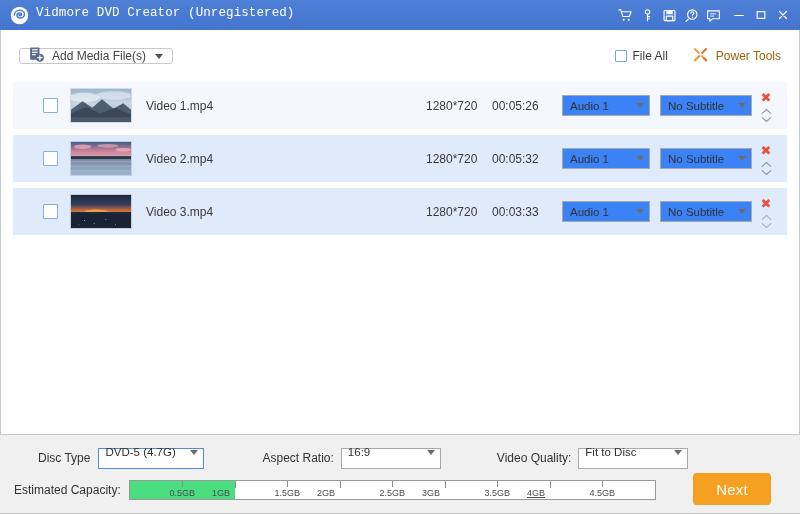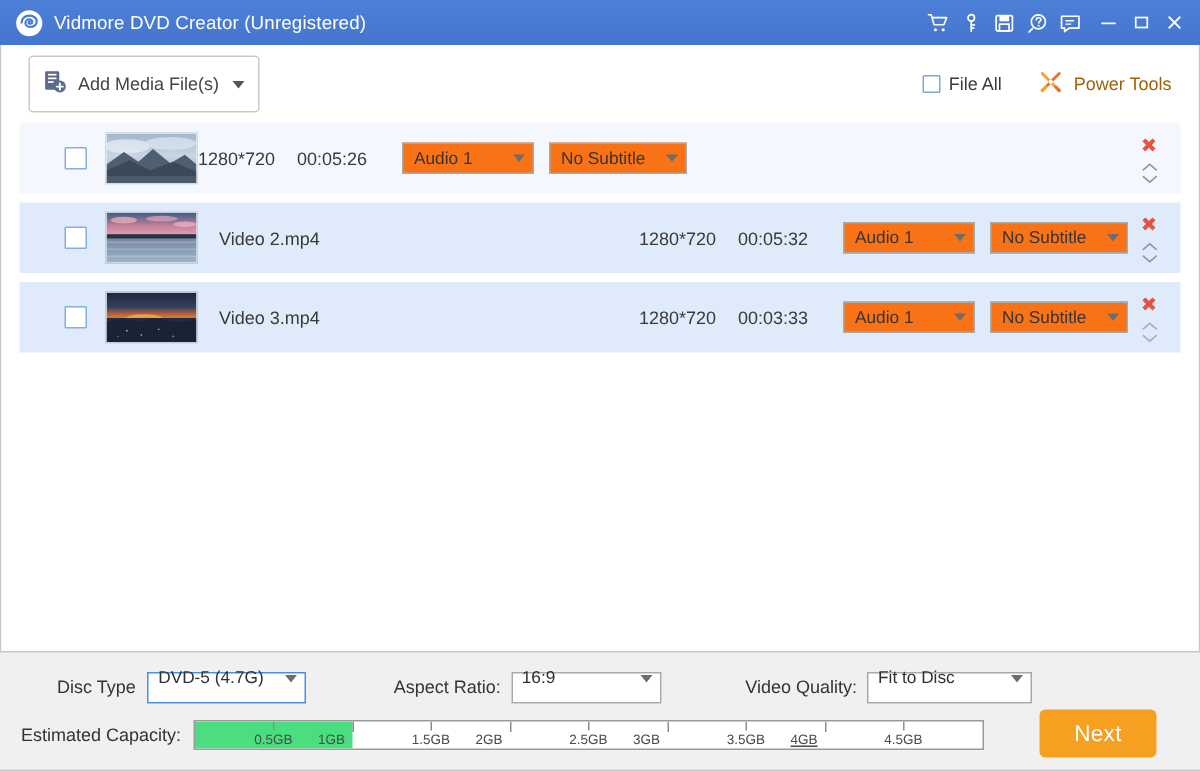--- a/index.html
+++ b/index.html
@@ -40,8 +40,8 @@
   }
   .brand {
     display: flex;
-    align-items: center;
     gap: 7px;
+    font-family: Liberation Mono, monospace;
   }
   .brand-logo {
     width: 19px;

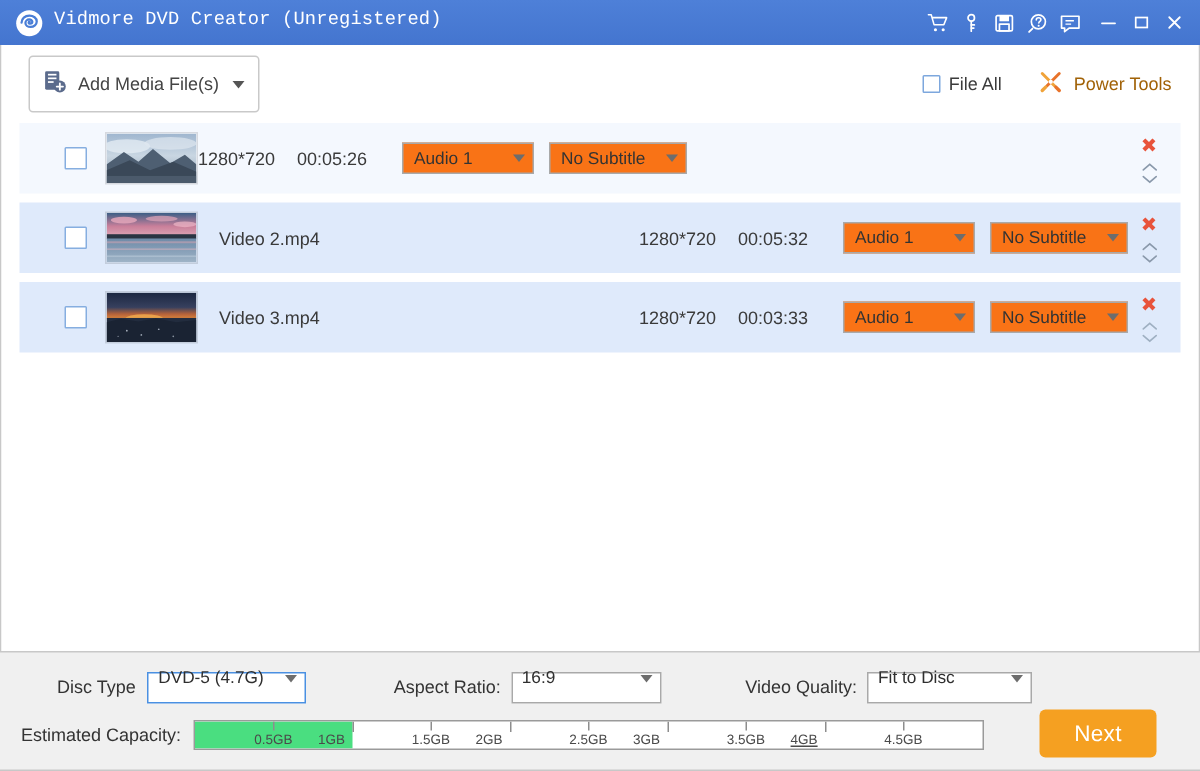--- a/index.html
+++ b/index.html
@@ -93,7 +93,7 @@
     background: #ffffff;
   }
   .add-media-btn {
-    height: 38px;
+    height: 16px;
     min-width: 128px;
     border: 1px solid #c9c9c9;
     border-radius: 3px;

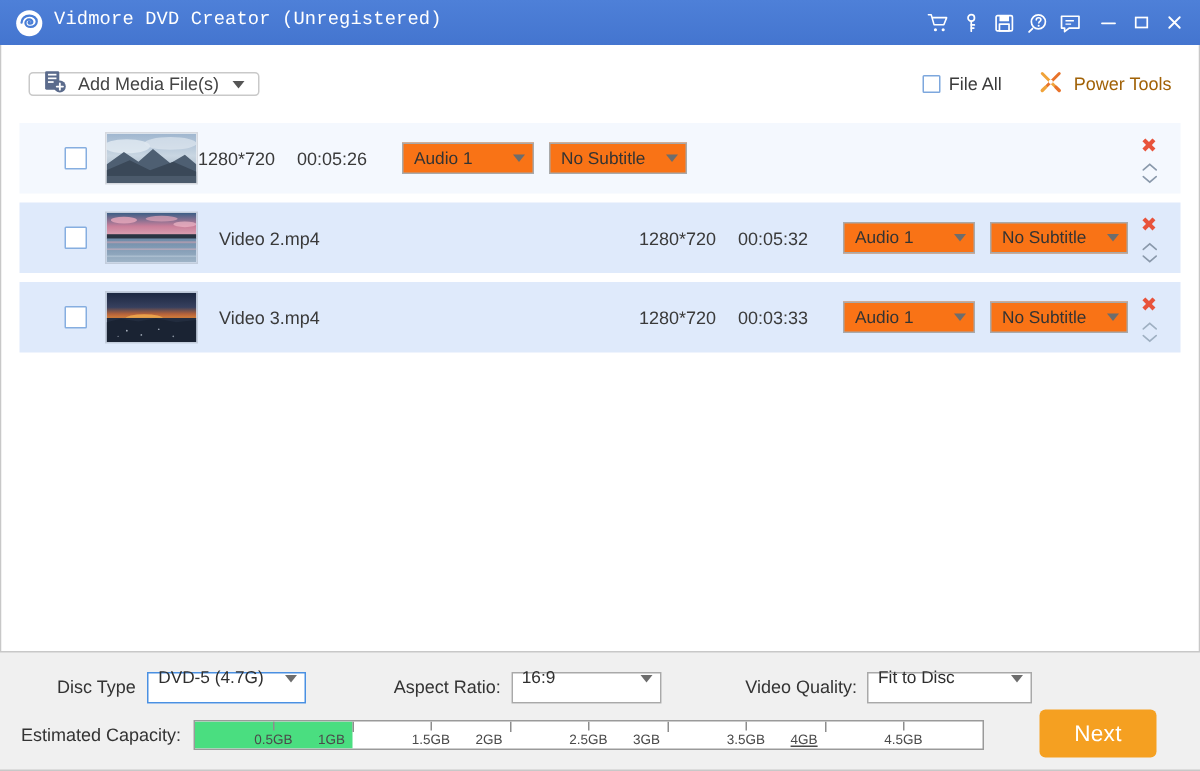--- a/index.html
+++ b/index.html
@@ -495,6 +495,7 @@
             <rect y="30" width="62" height="5" fill="#5c6b7d" opacity=".5"></rect>
           </svg>
         </span>
+        <span class="file-name">Video 1.mp4</span>
         <span class="res">1280*720</span>
         <span class="dur">00:05:26</span>
         <span class="mini-select audio">

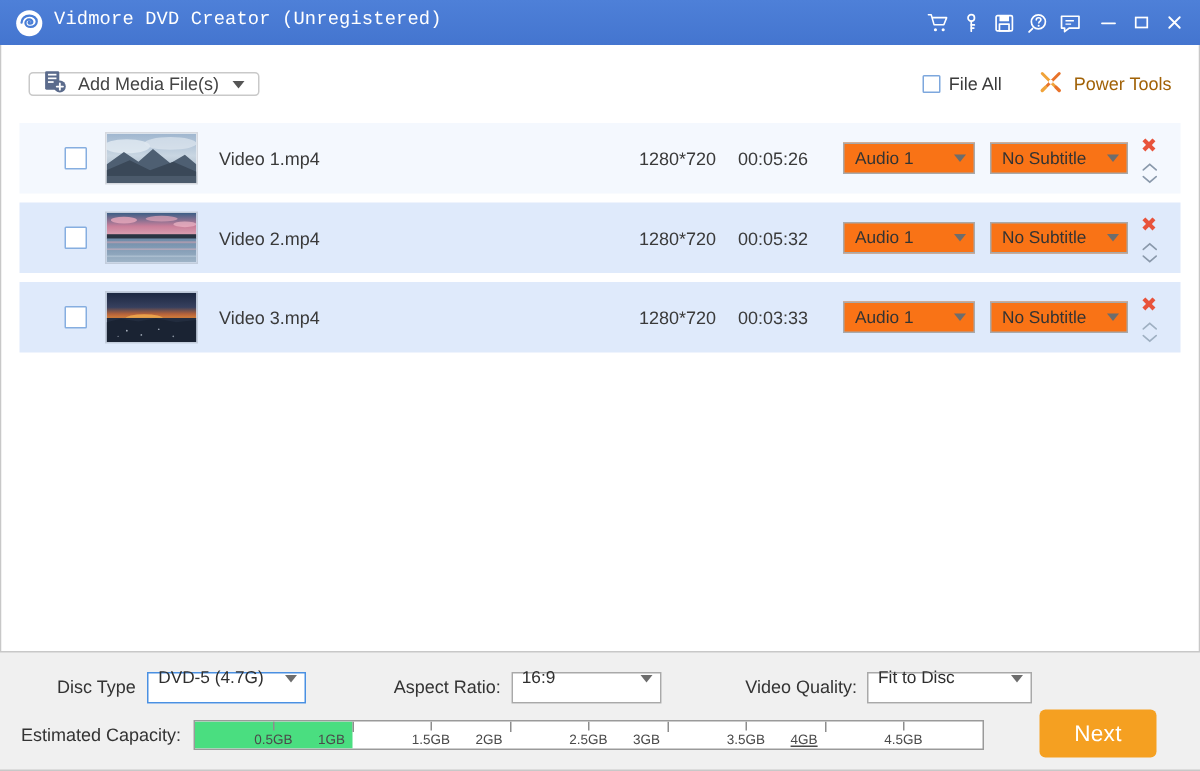--- a/index.html
+++ b/index.html
@@ -208,7 +208,7 @@
   }
   .mini-select {
     height: 21px;
-    background: #f97316;
+    background: #3b82f6;
     border: 1px solid #a9a9a9;
     box-sizing: border-box;
     display: flex;

